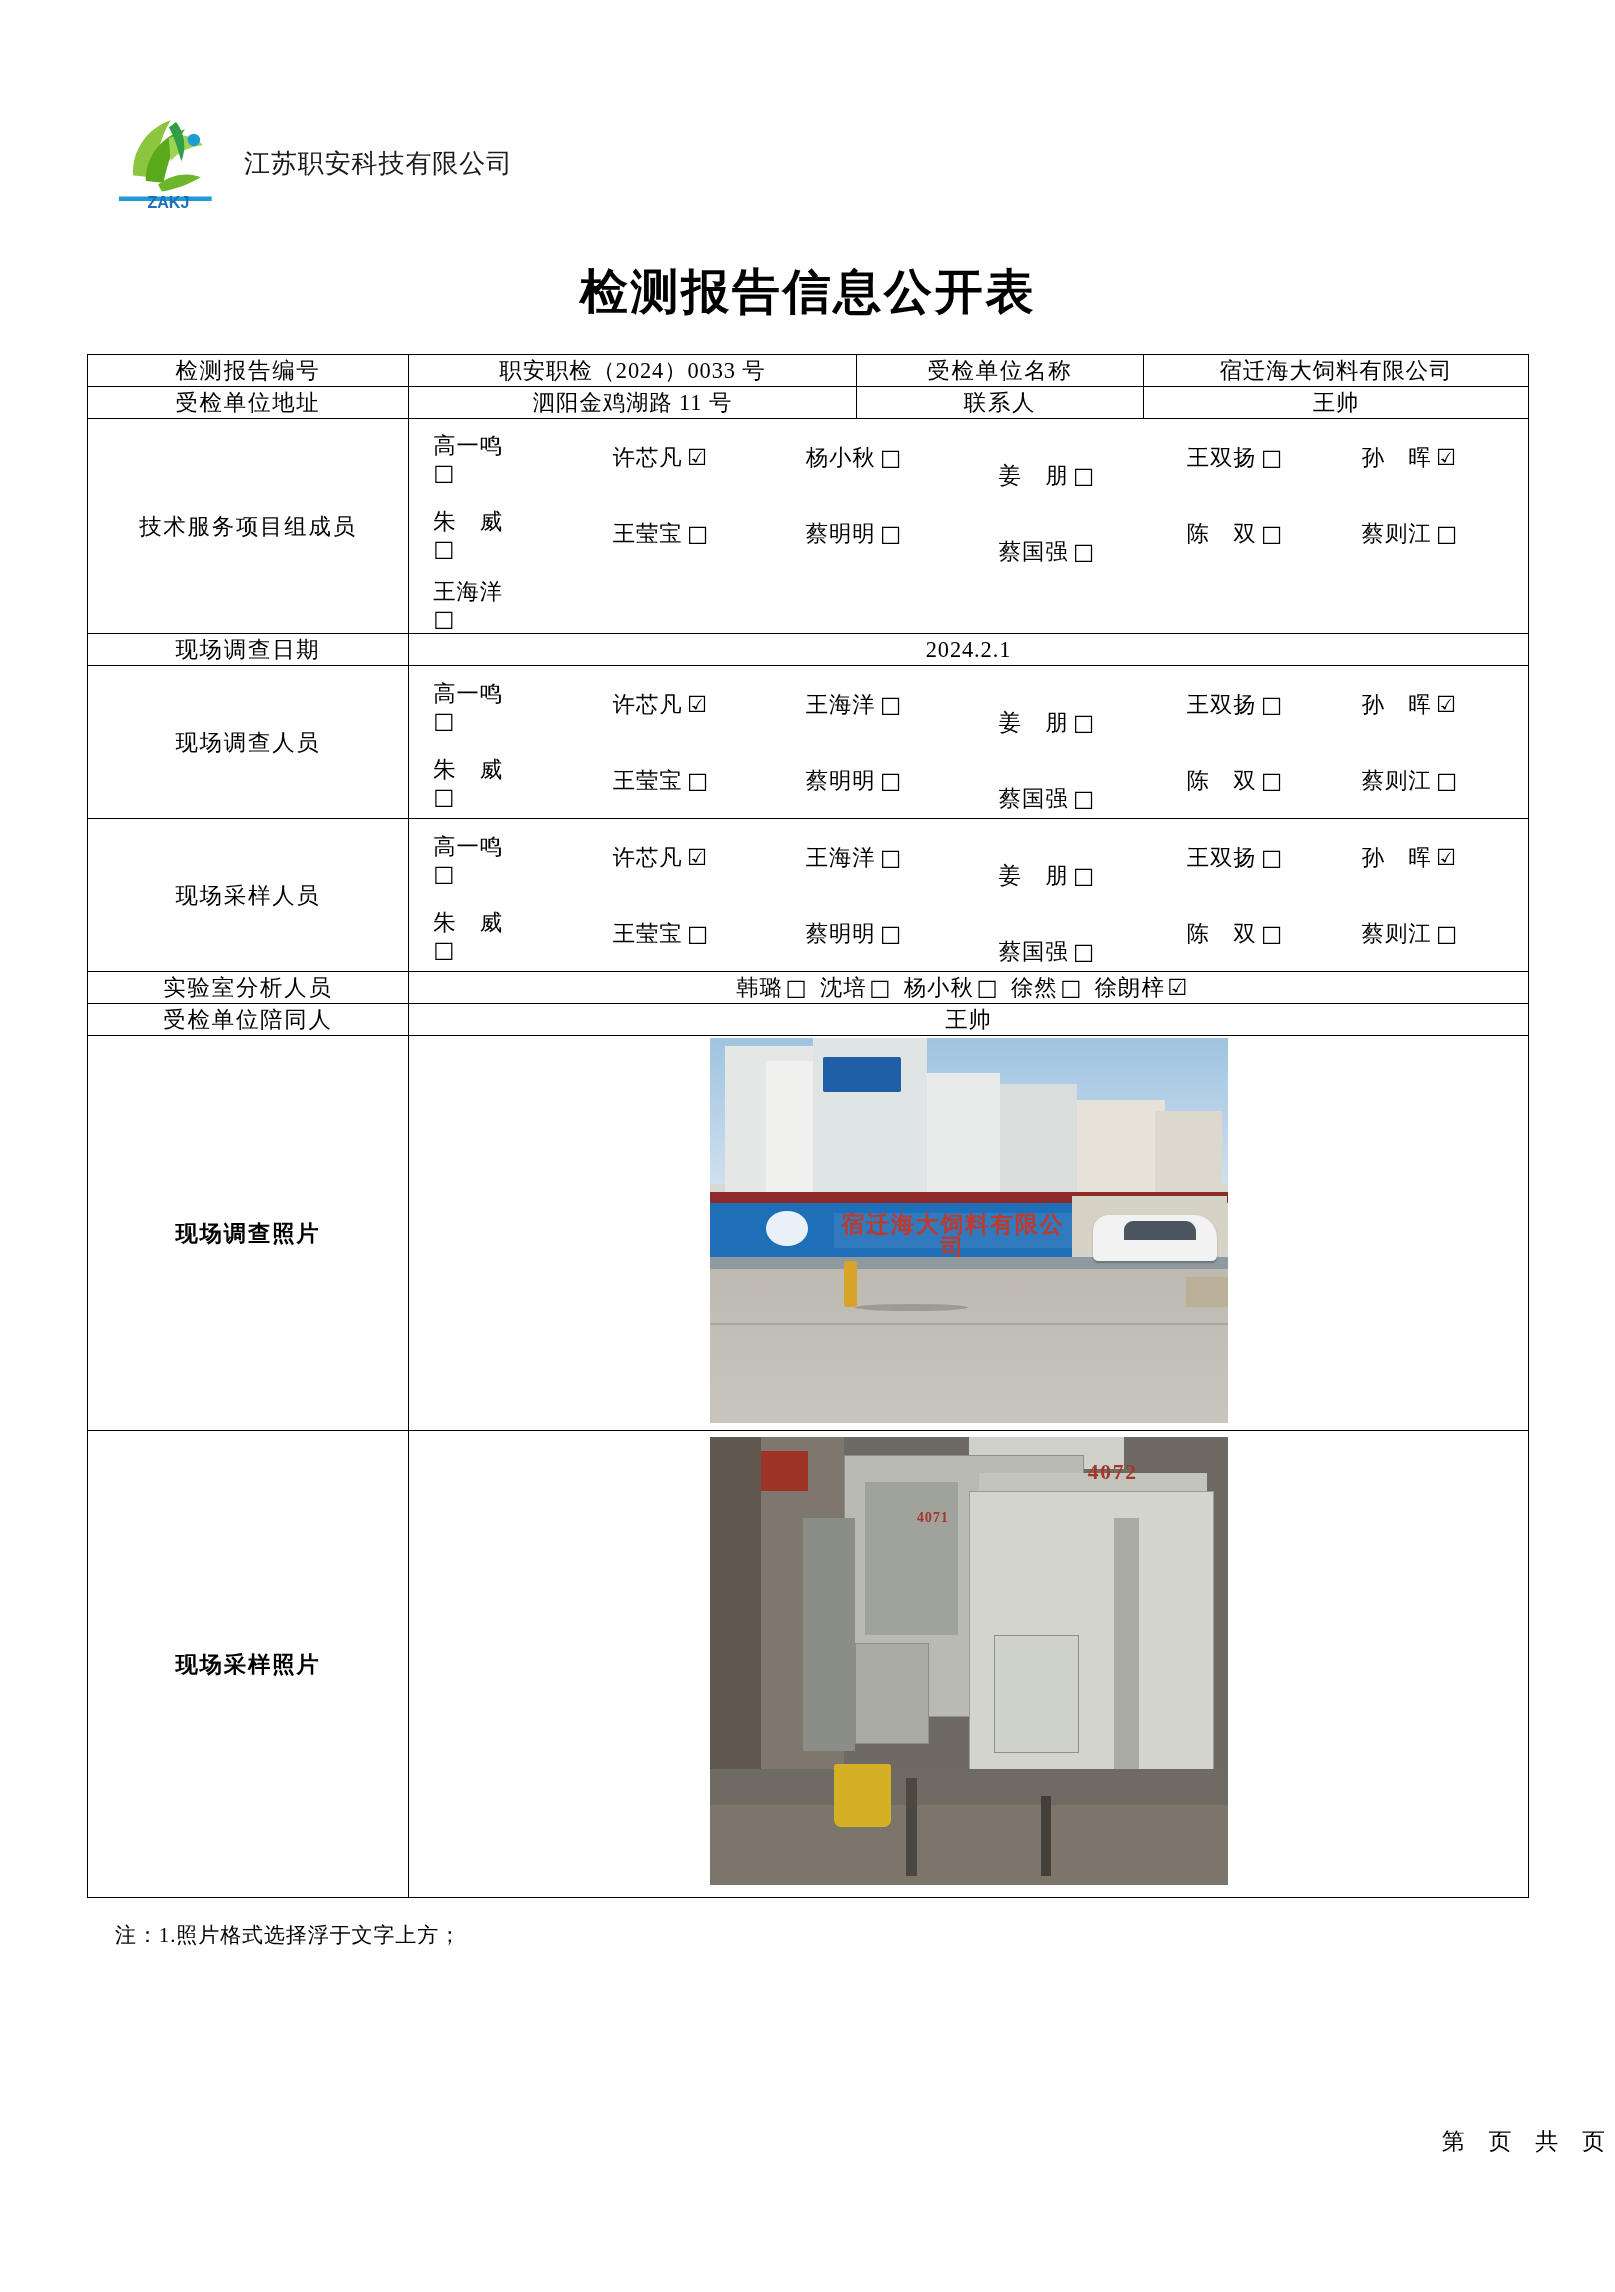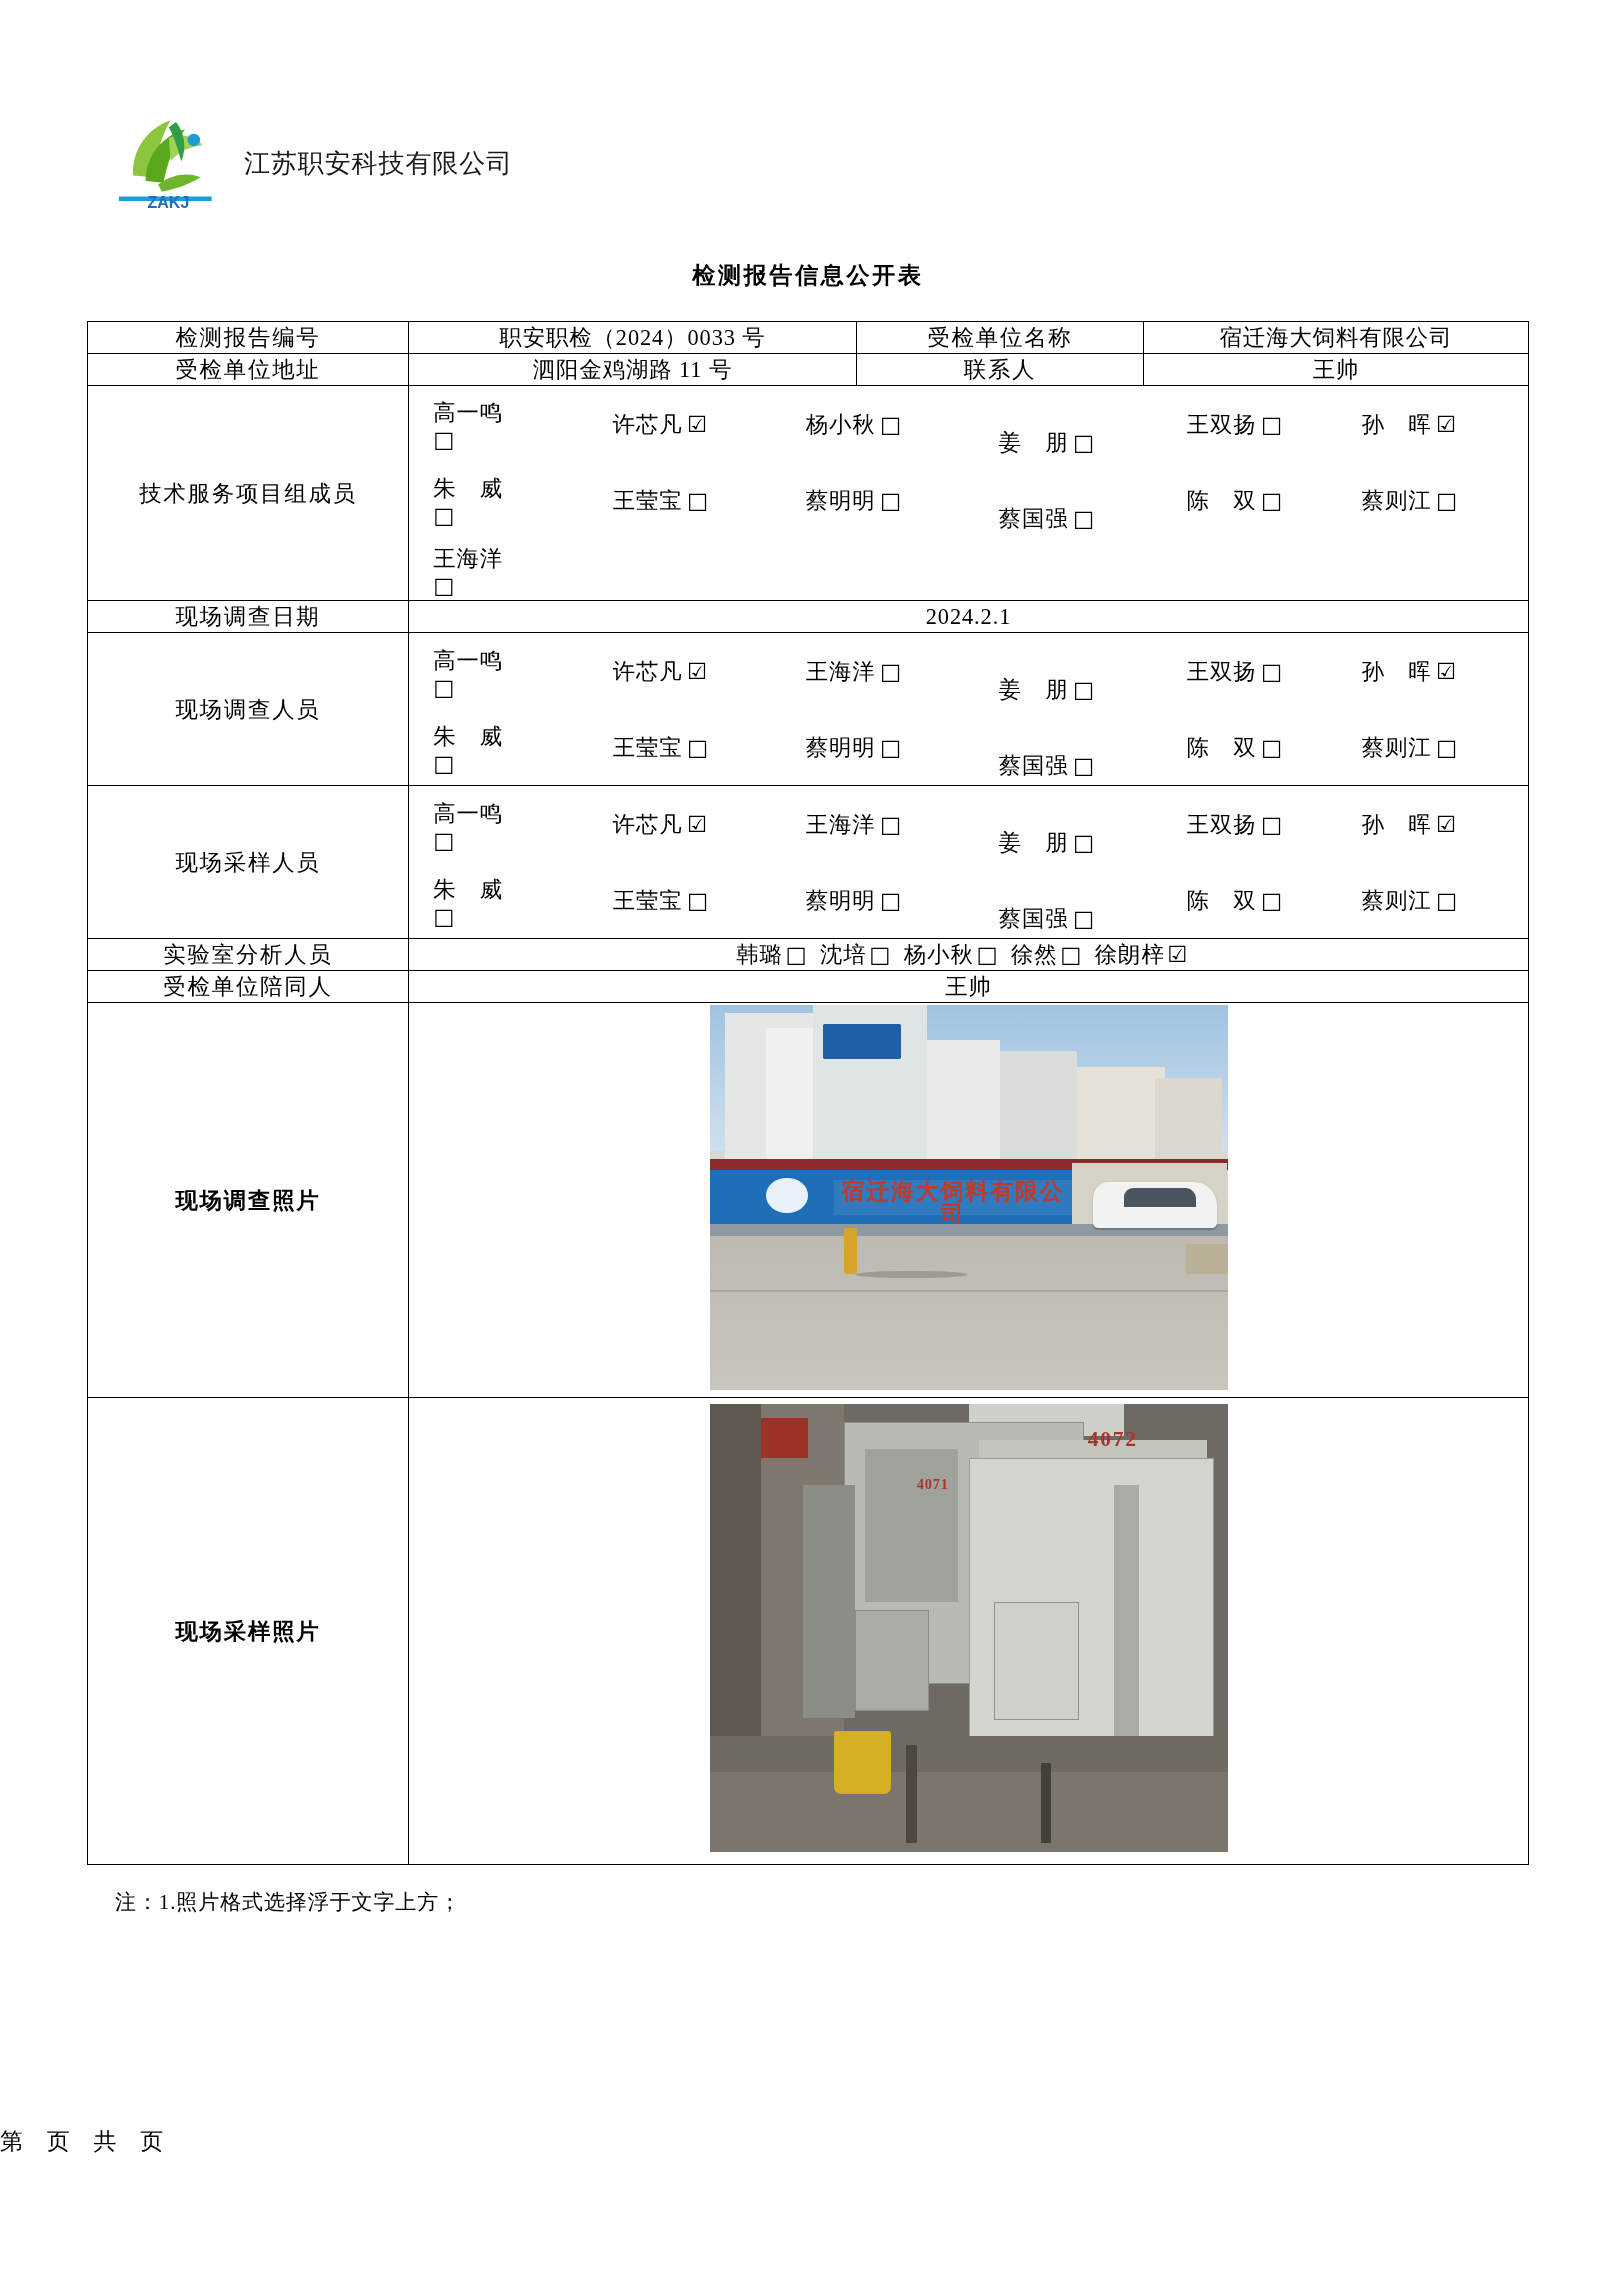--- a/index.html
+++ b/index.html
@@ -60,7 +60,7 @@
   
   .doc-title {
     text-align: center;
-    font-size: 23px;
+    font-size: 48px;
     font-weight: bold;
     letter-spacing: 2.7px;
     margin-top: 47px;

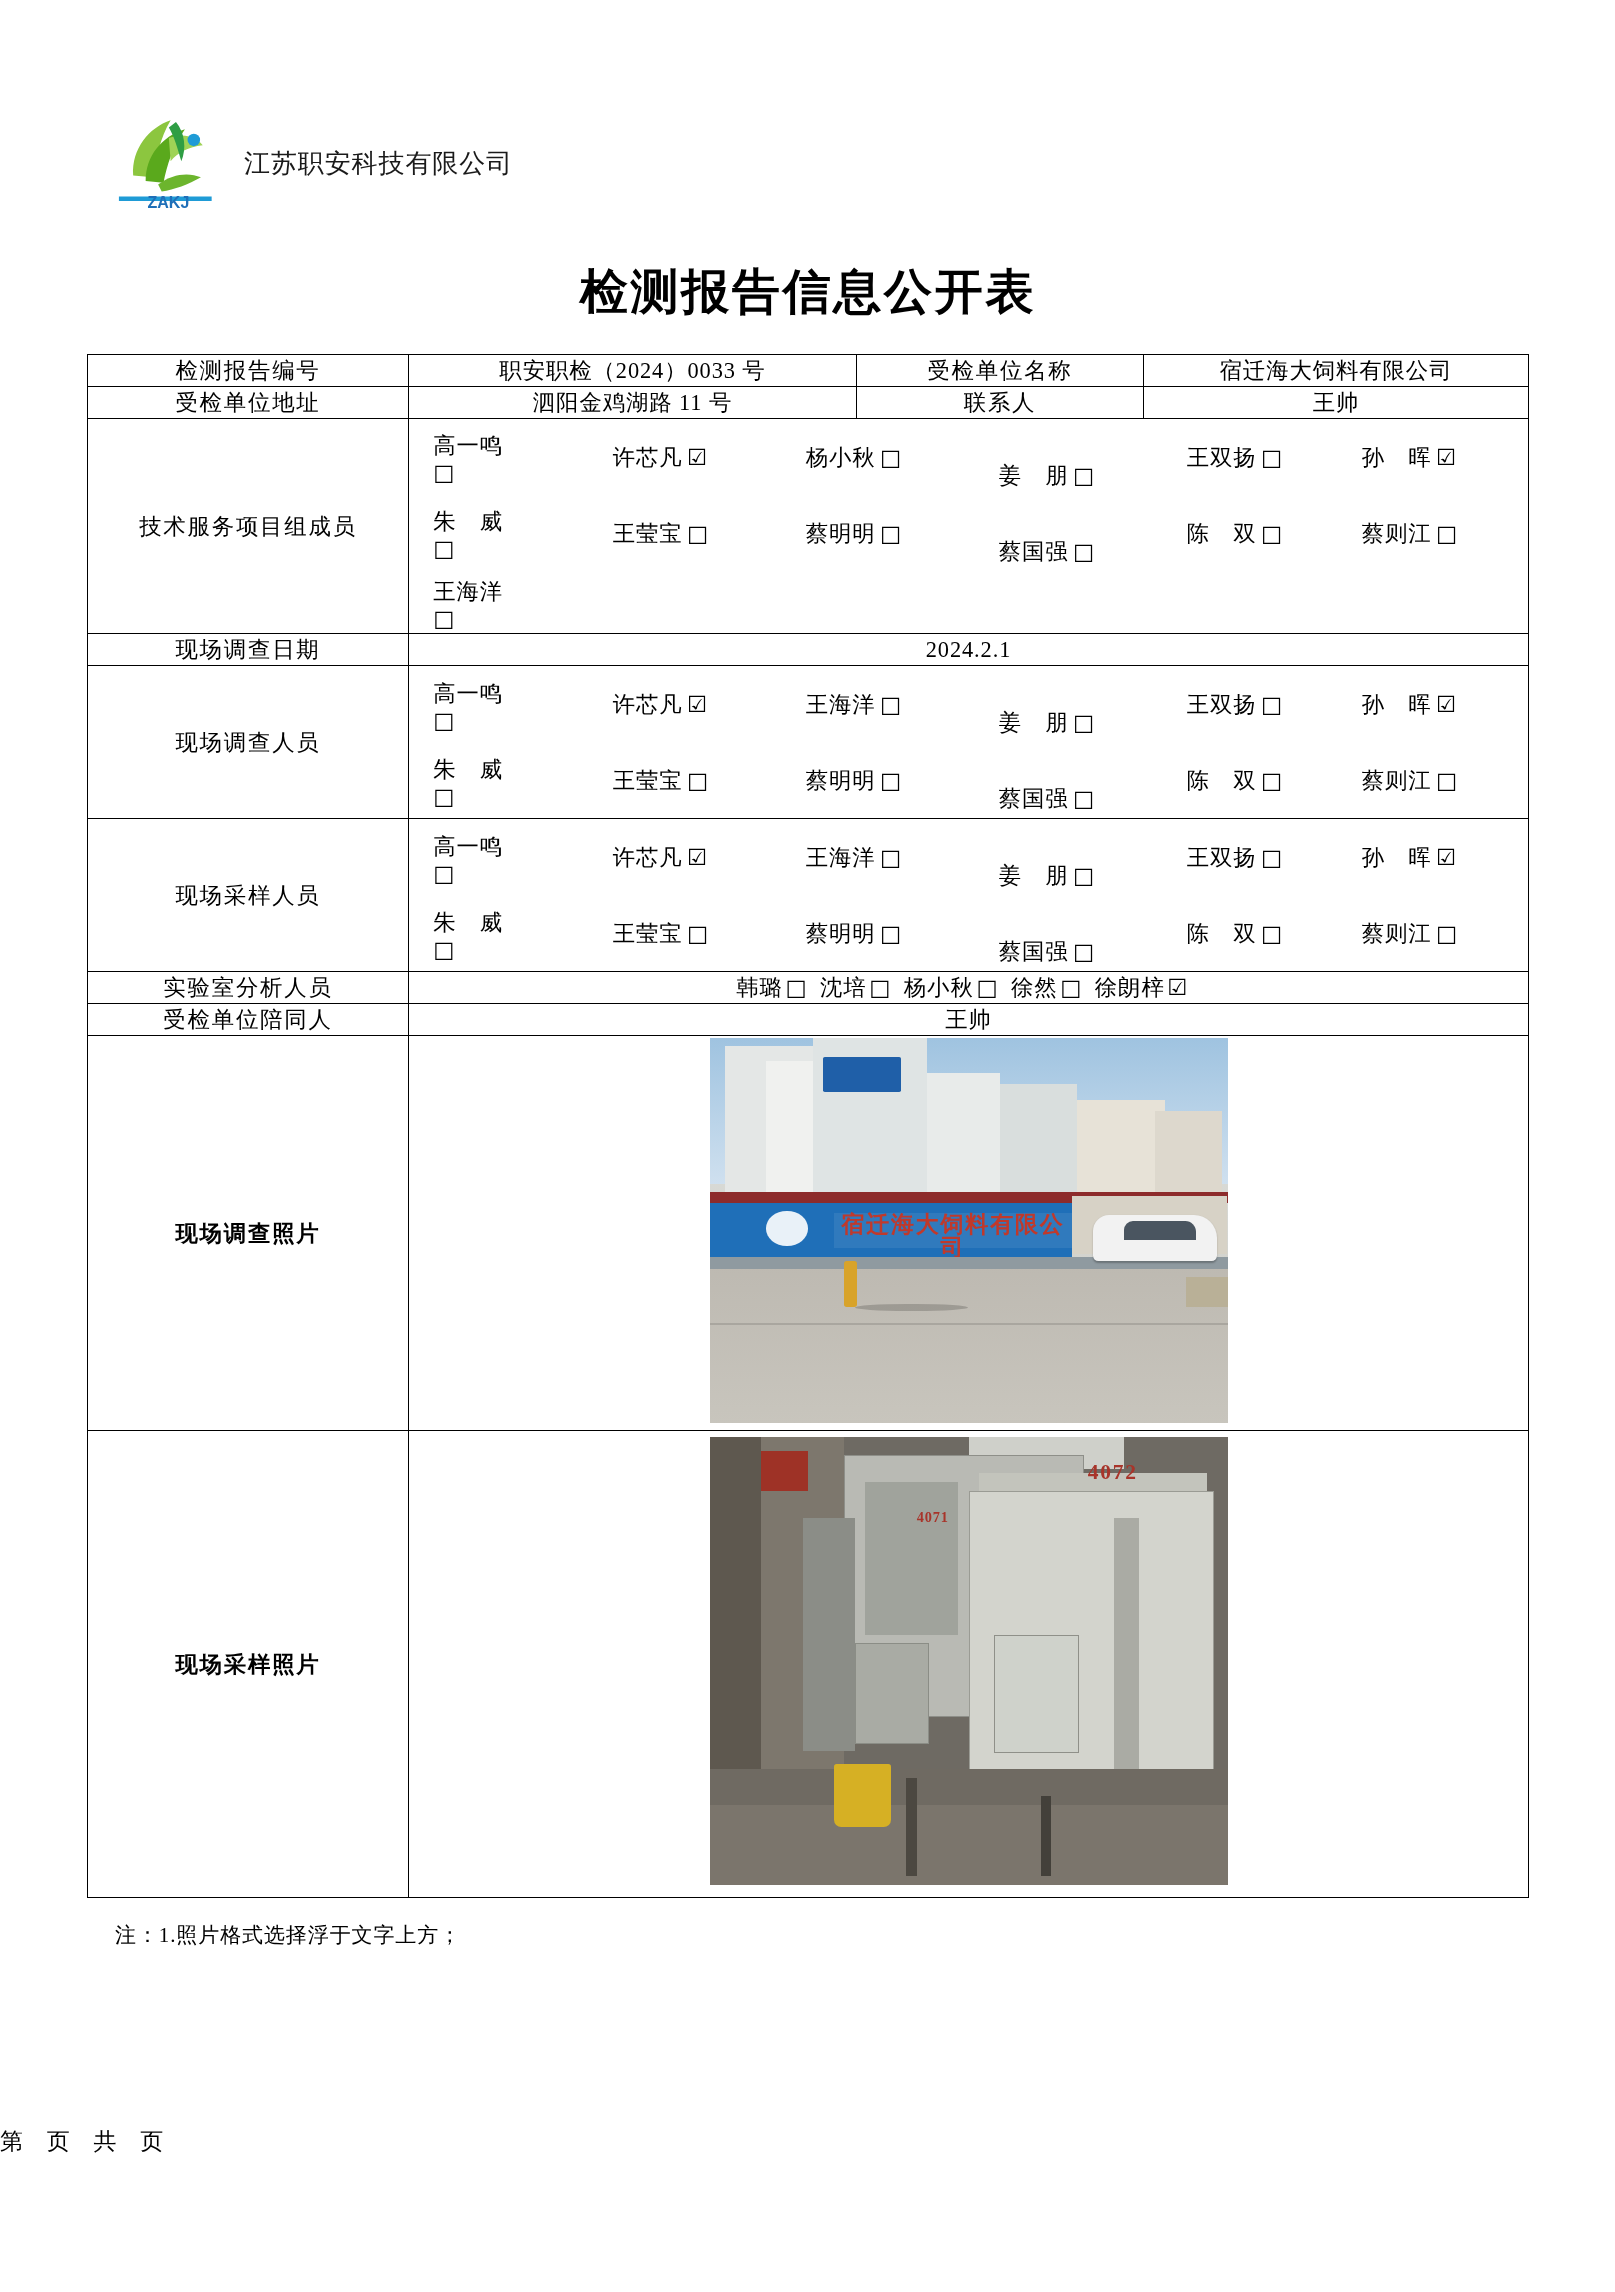--- a/index.html
+++ b/index.html
@@ -220,9 +220,9 @@
   .page-footer {
     position: absolute;
     left: 0;
-    right: 12px;
+    right: 2px;
     bottom: 136px;
-    text-align: left;
+    text-align: right;
     font-size: 23px;
     letter-spacing: 9px;
   }

